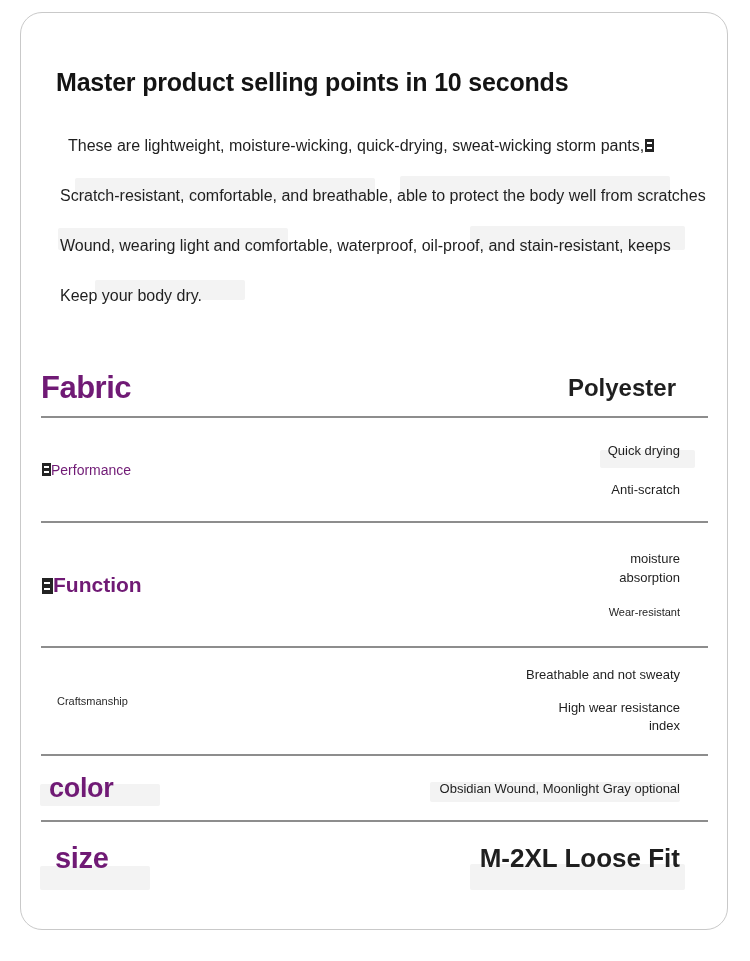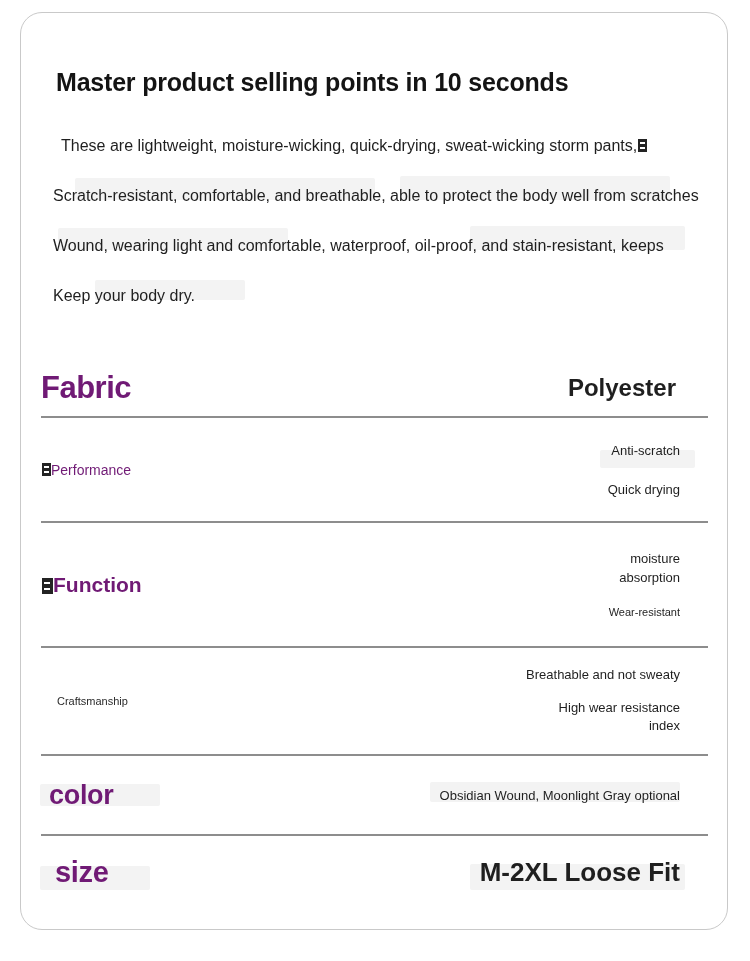--- a/index.html
+++ b/index.html
@@ -74,7 +74,7 @@
   
   .intro {
     position: absolute;
-    left: 53px;
+    left: 60px;
     top: 138px;
     width: 630px;
   }

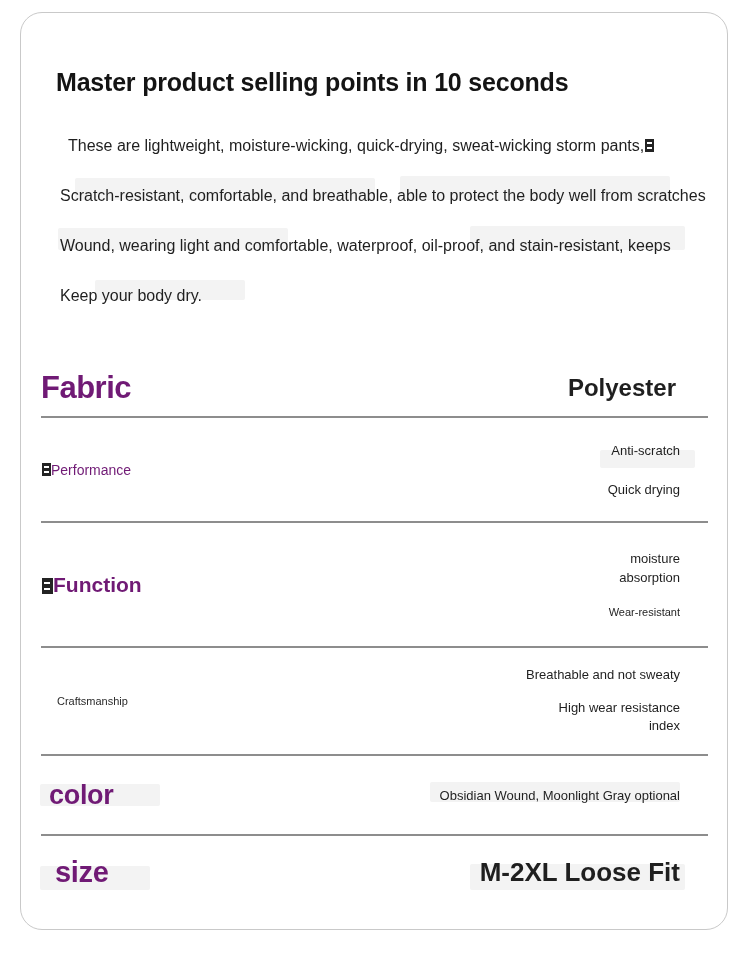--- a/index.html
+++ b/index.html
@@ -221,8 +221,8 @@
     <div class="spec-row row-performance">
       <div class="spec-label"><span class="tofu"></span><span>Performance</span></div>
       <div class="spec-values">
+        <span class="spec-value">Quick drying</span>
         <span class="spec-value">Anti-scratch</span>
-        <span class="spec-value">Quick drying</span>
       </div>
     </div>
 

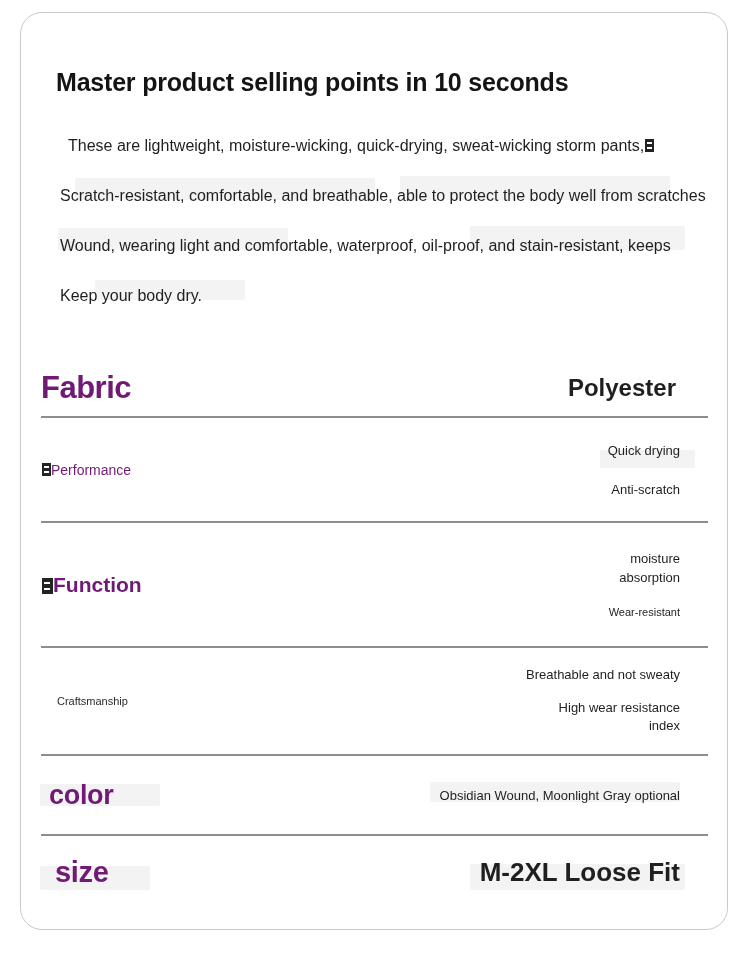--- a/index.html
+++ b/index.html
@@ -171,7 +171,7 @@
   .row-craft .spec-value + .spec-value { margin-top: 14px; }
 
   
-  .row-color { height: 80px; padding-left: 8px; }
+  .row-color { height: 66px; padding-left: 8px; }
   .row-color .spec-label { font-size: 27px; font-weight: bold; letter-spacing: -0.3px; }
   .row-color .spec-values { font-size: 13px; }
 

